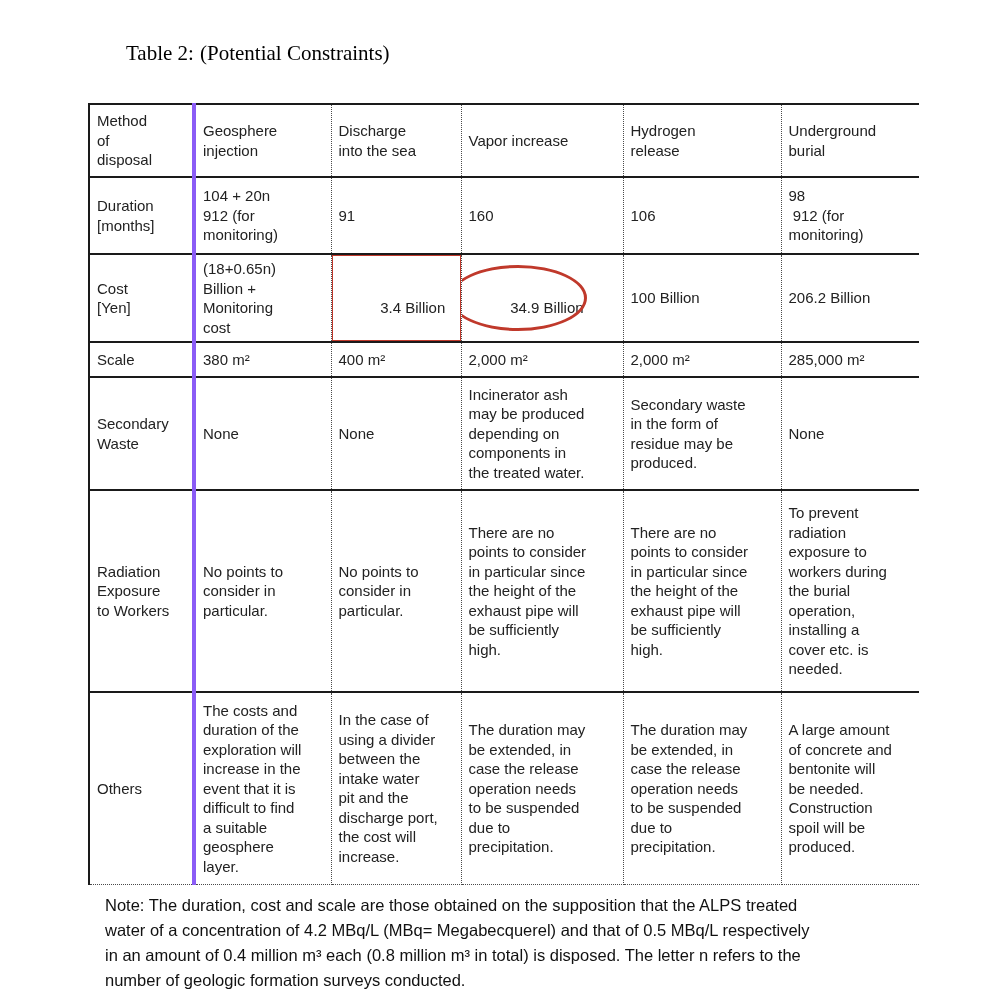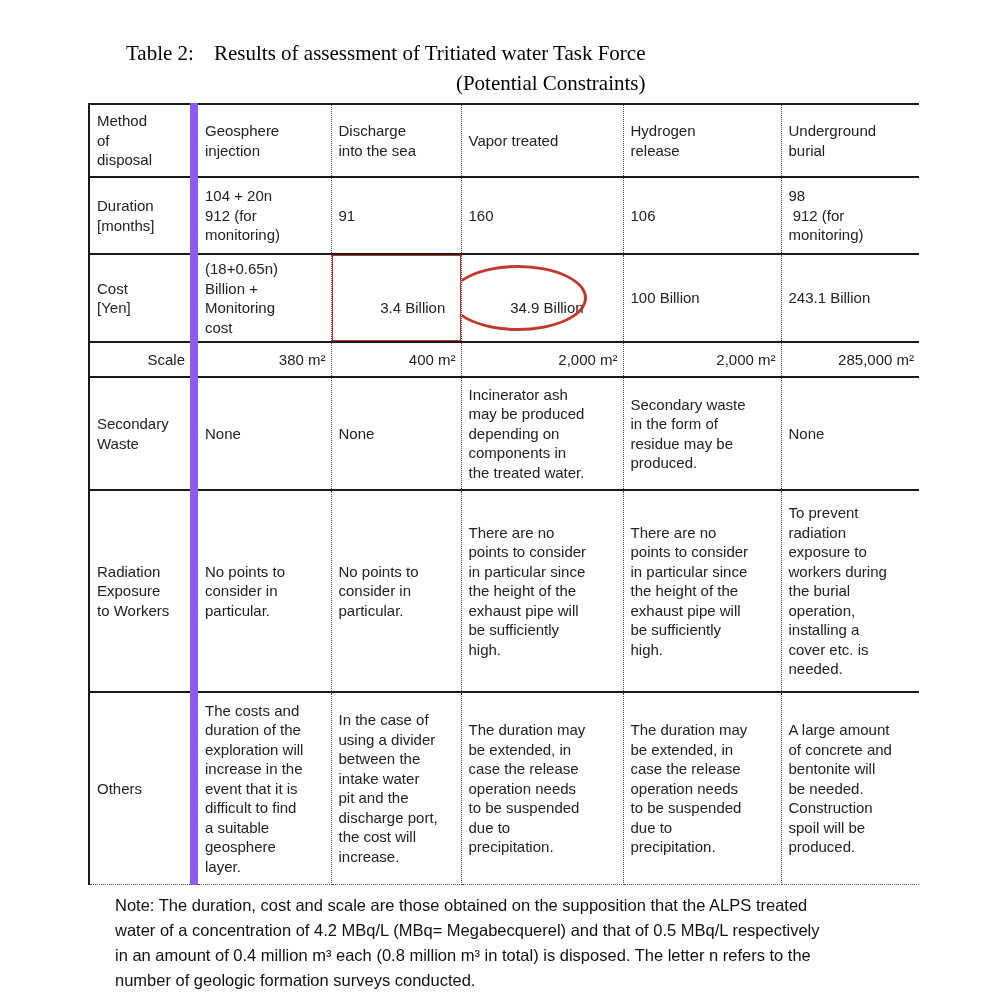--- a/index.html
+++ b/index.html
@@ -86,7 +86,6 @@
   <div class="title">
     <span class="title-label">Table 2:</span>
     <div class="title-lines">
-      <div class="title-line1">Results of assessment of Tritiated water Task Force</div>
       <div class="title-line2">(Potential Constraints)</div>
     </div>
   </div>

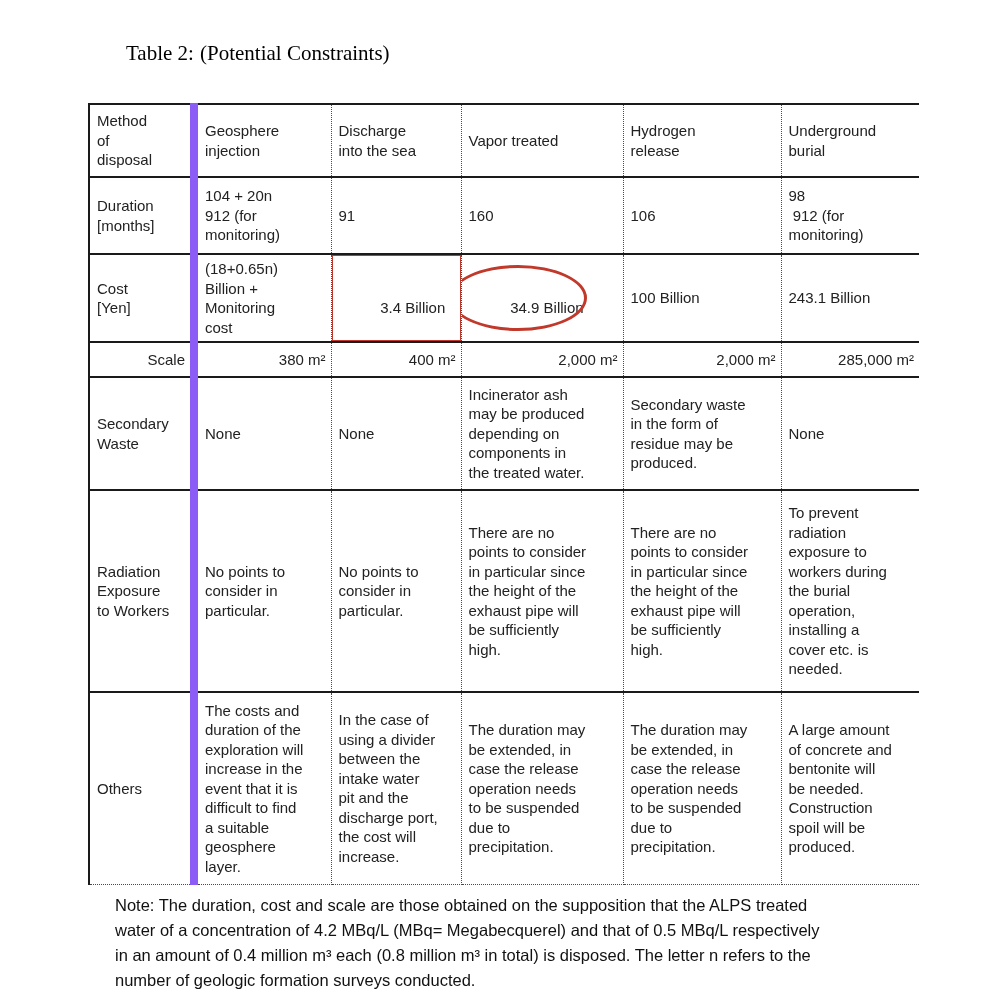--- a/index.html
+++ b/index.html
@@ -43,7 +43,7 @@
     border-right: 1.5px dotted #4a4a4a;
     overflow: hidden;
   }
-  td.rowhead { border-right: 8px solid #8b5cf6; }
+  td.rowhead { border-right: 4px solid #8b5cf6; }
   td:last-child { border-right: none; }
   tr.last-row td { border-bottom: 1.5px dotted #4a4a4a; }
 

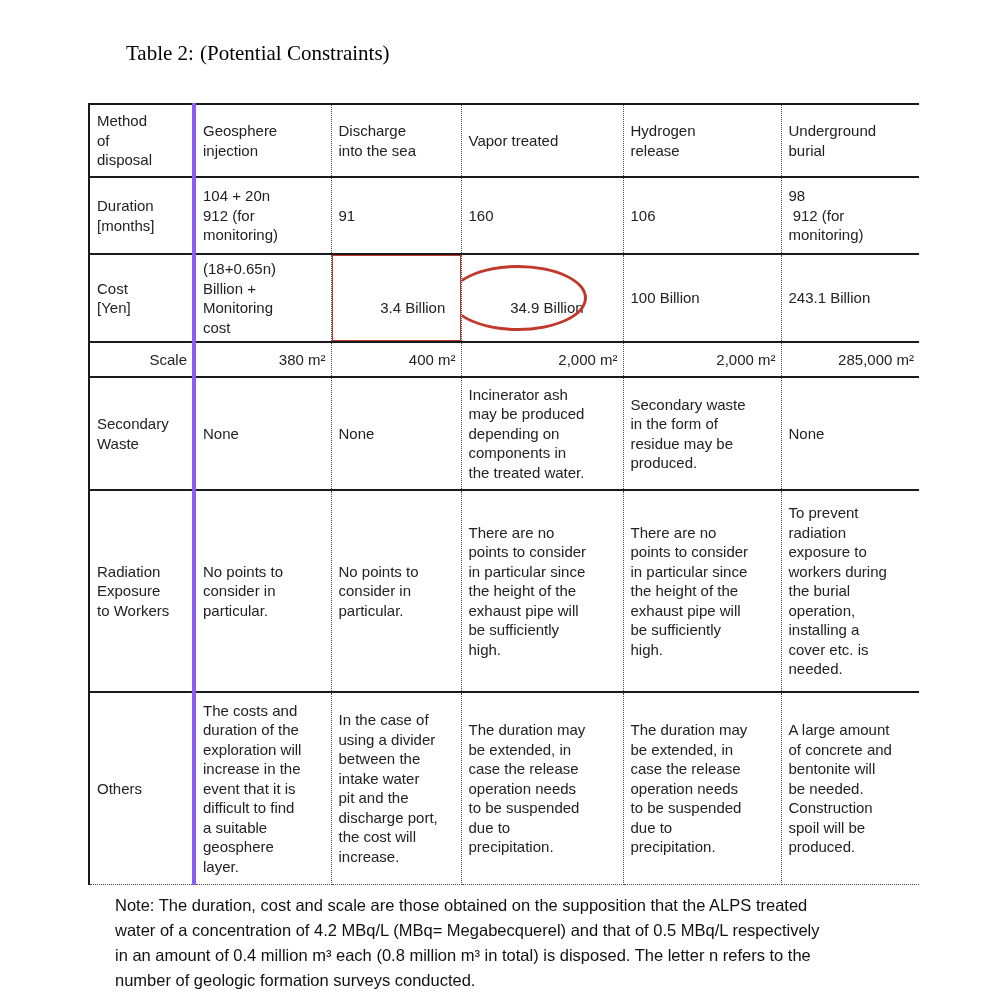--- a/index.html
+++ b/index.html
@@ -108,7 +108,7 @@
 injection</td>
         <td>Discharge
 into the sea</td>
-        <td>Vapor treated</td>
+        <td>Vapor increase</td>
         <td>Hydrogen
 release</td>
         <td>Underground

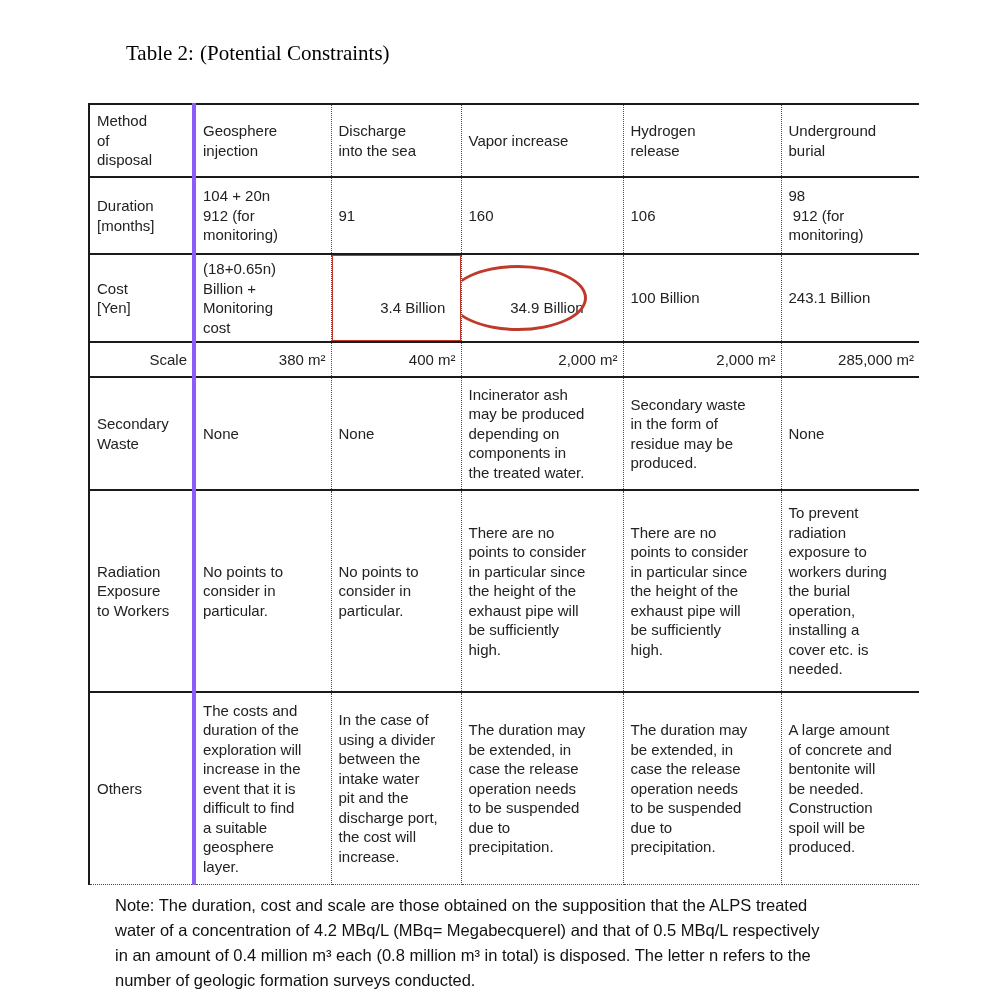--- a/index.html
+++ b/index.html
@@ -145,7 +145,7 @@
           <span>34.9 Billion</span>
         </td>
         <td>100 Billion</td>
-        <td>243.1 Billion</td>
+        <td>206.2 Billion</td>
       </tr>
 
       <tr class="r-scale">

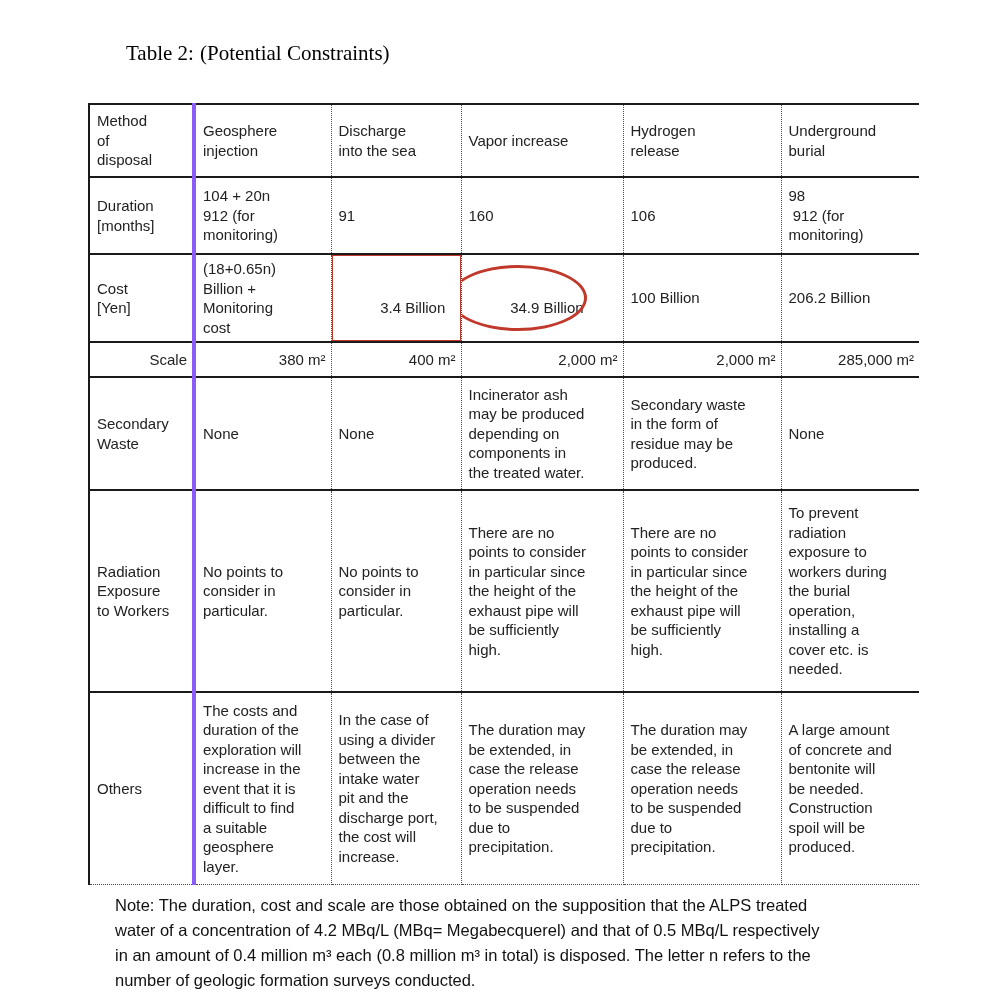--- a/index.html
+++ b/index.html
@@ -50,7 +50,7 @@
   tr.r-header td { height: 73px; }
   tr.r-duration td { height: 77px; }
   tr.r-cost td { height: 80px; }
-  tr.r-scale td { height: 35px; text-align: right; }
+  tr.r-scale td { height: 35px; }
   tr.r-secondary td { height: 113px; }
   tr.r-radiation td { height: 202px; }
   tr.r-others td { height: 192px; }

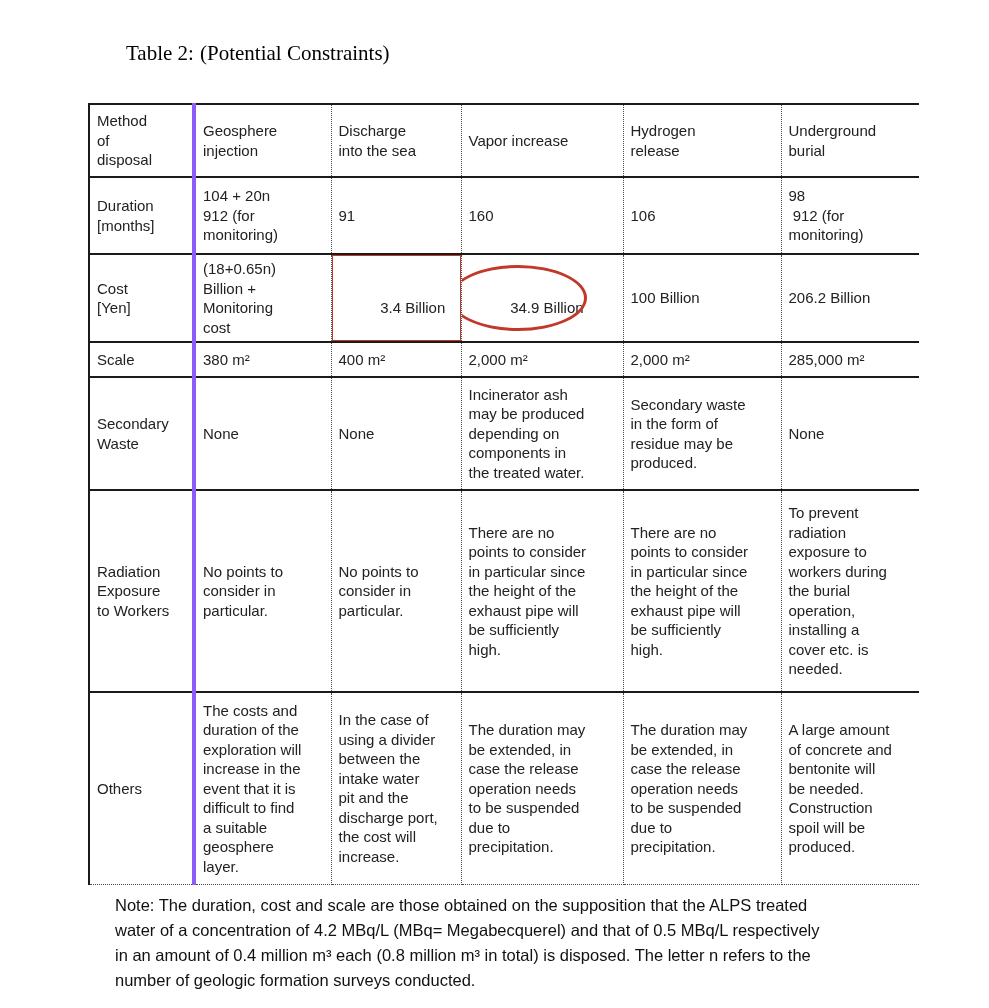--- a/index.html
+++ b/index.html
@@ -73,7 +73,7 @@
 
   
   .note {
-    position: absolute; top: 893px; left: 115px; width: 835px;
+    position: absolute; top: 893px; left: 105px; width: 835px;
     font-size: 16.5px; line-height: 25px; color: #111;
     white-space: pre-wrap;
   }

